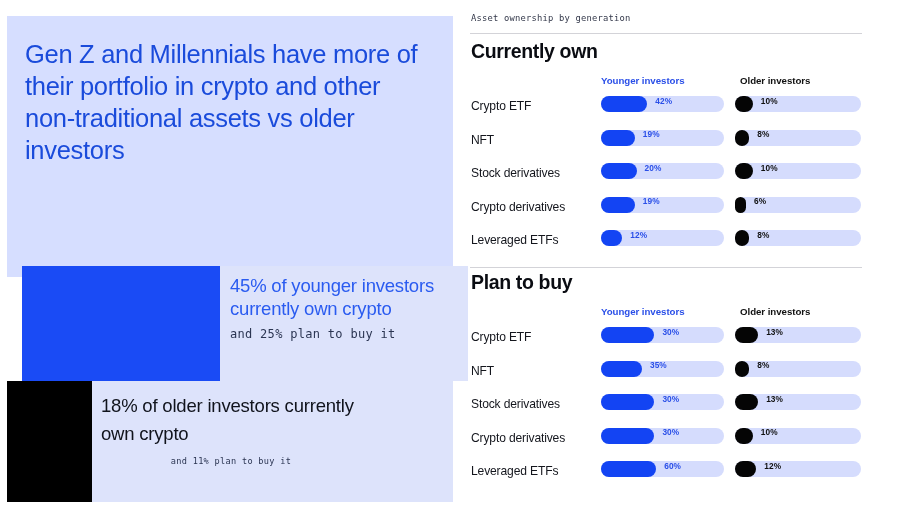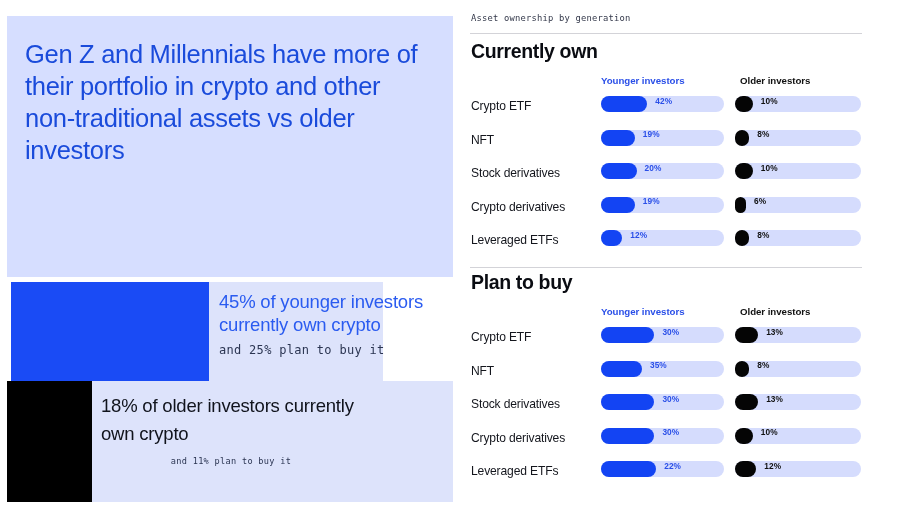--- a/index.html
+++ b/index.html
@@ -29,9 +29,8 @@
   }
 
   #stat-a-panel {
-    position: absolute; left: 4px; top: 266px; width: 372px; height: 115px;
+    position: absolute; left: 15px; top: 266px; width: 446px; height: 115px;
     background: #dde3fb;
-    margin-top: 16px;
   }
   #stat-a-swatch {
     position: absolute; left: 0; top: 0; width: 198px; height: 115px;

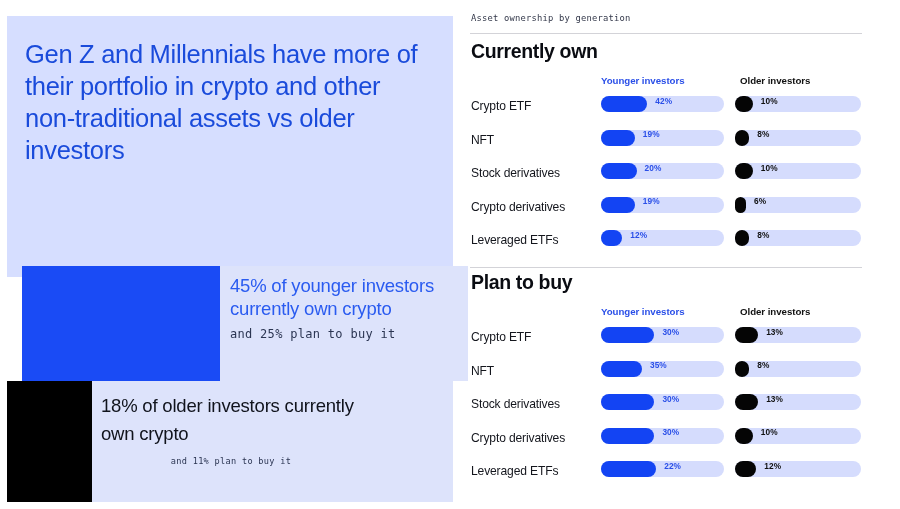--- a/index.html
+++ b/index.html
@@ -312,7 +312,7 @@
             <div class="track track-y">
               <div class="fill fill-y" style="width: 55.18px;"></div>
             </div>
-            <div class="bar-val val-y" style="left: 196.18px;">22%</div>
+            <div class="bar-val val-y" style="left: 196.18px;">60%</div>
             <div class="track track-o">
               <div class="fill fill-o" style="width: 21.36px;"></div>
             </div>

